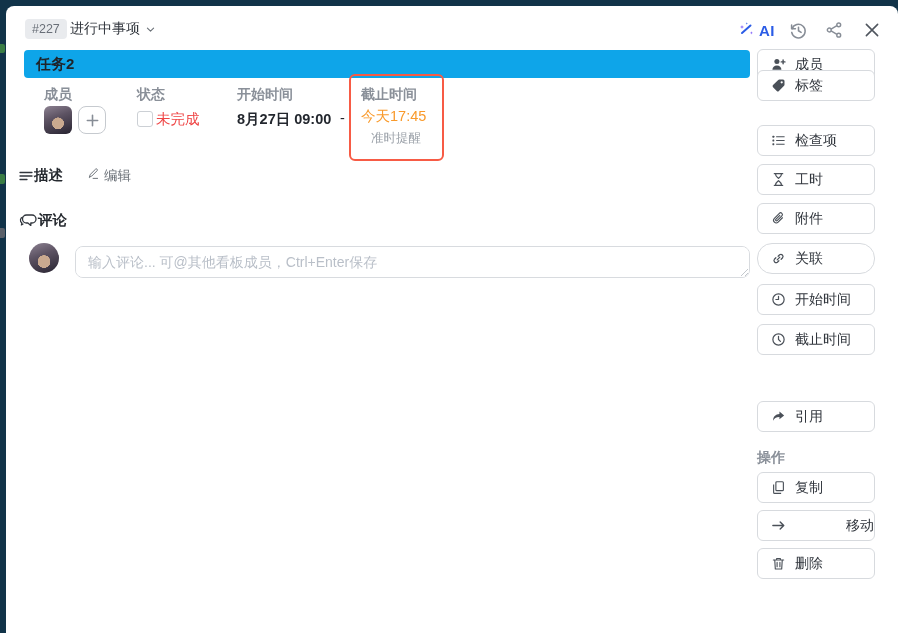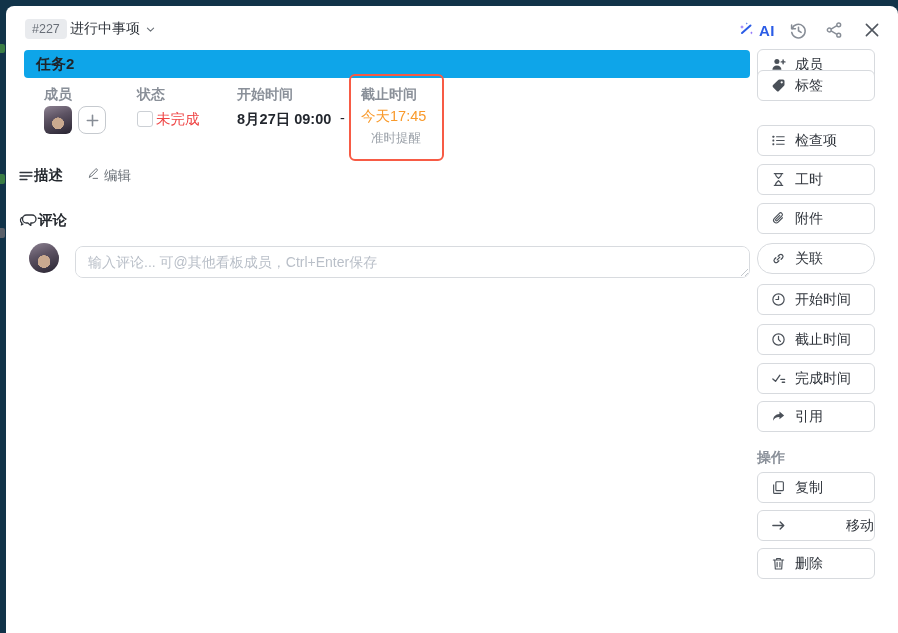--- a/index.html
+++ b/index.html
@@ -294,15 +294,6 @@
       <span>截止时间</span>
   </div>
 
-  <div class="abs side-button" style="top:357px;">
-    <span class="icon">
-      <svg width="15" height="15" viewBox="0 0 16 16" fill="none" stroke="currentColor" stroke-width="1.4" stroke-linecap="round" stroke-linejoin="round">
-          <path d="M2 8.5L4.8 11 9.5 4.5"></path>
-          <path d="M10.5 9h4M12 12h2.5"></path>
-        </svg>
-    </span>
-      <span>完成时间</span>
-  </div>
 
   <div class="abs side-button" style="top:395px;">
     <span class="icon">

